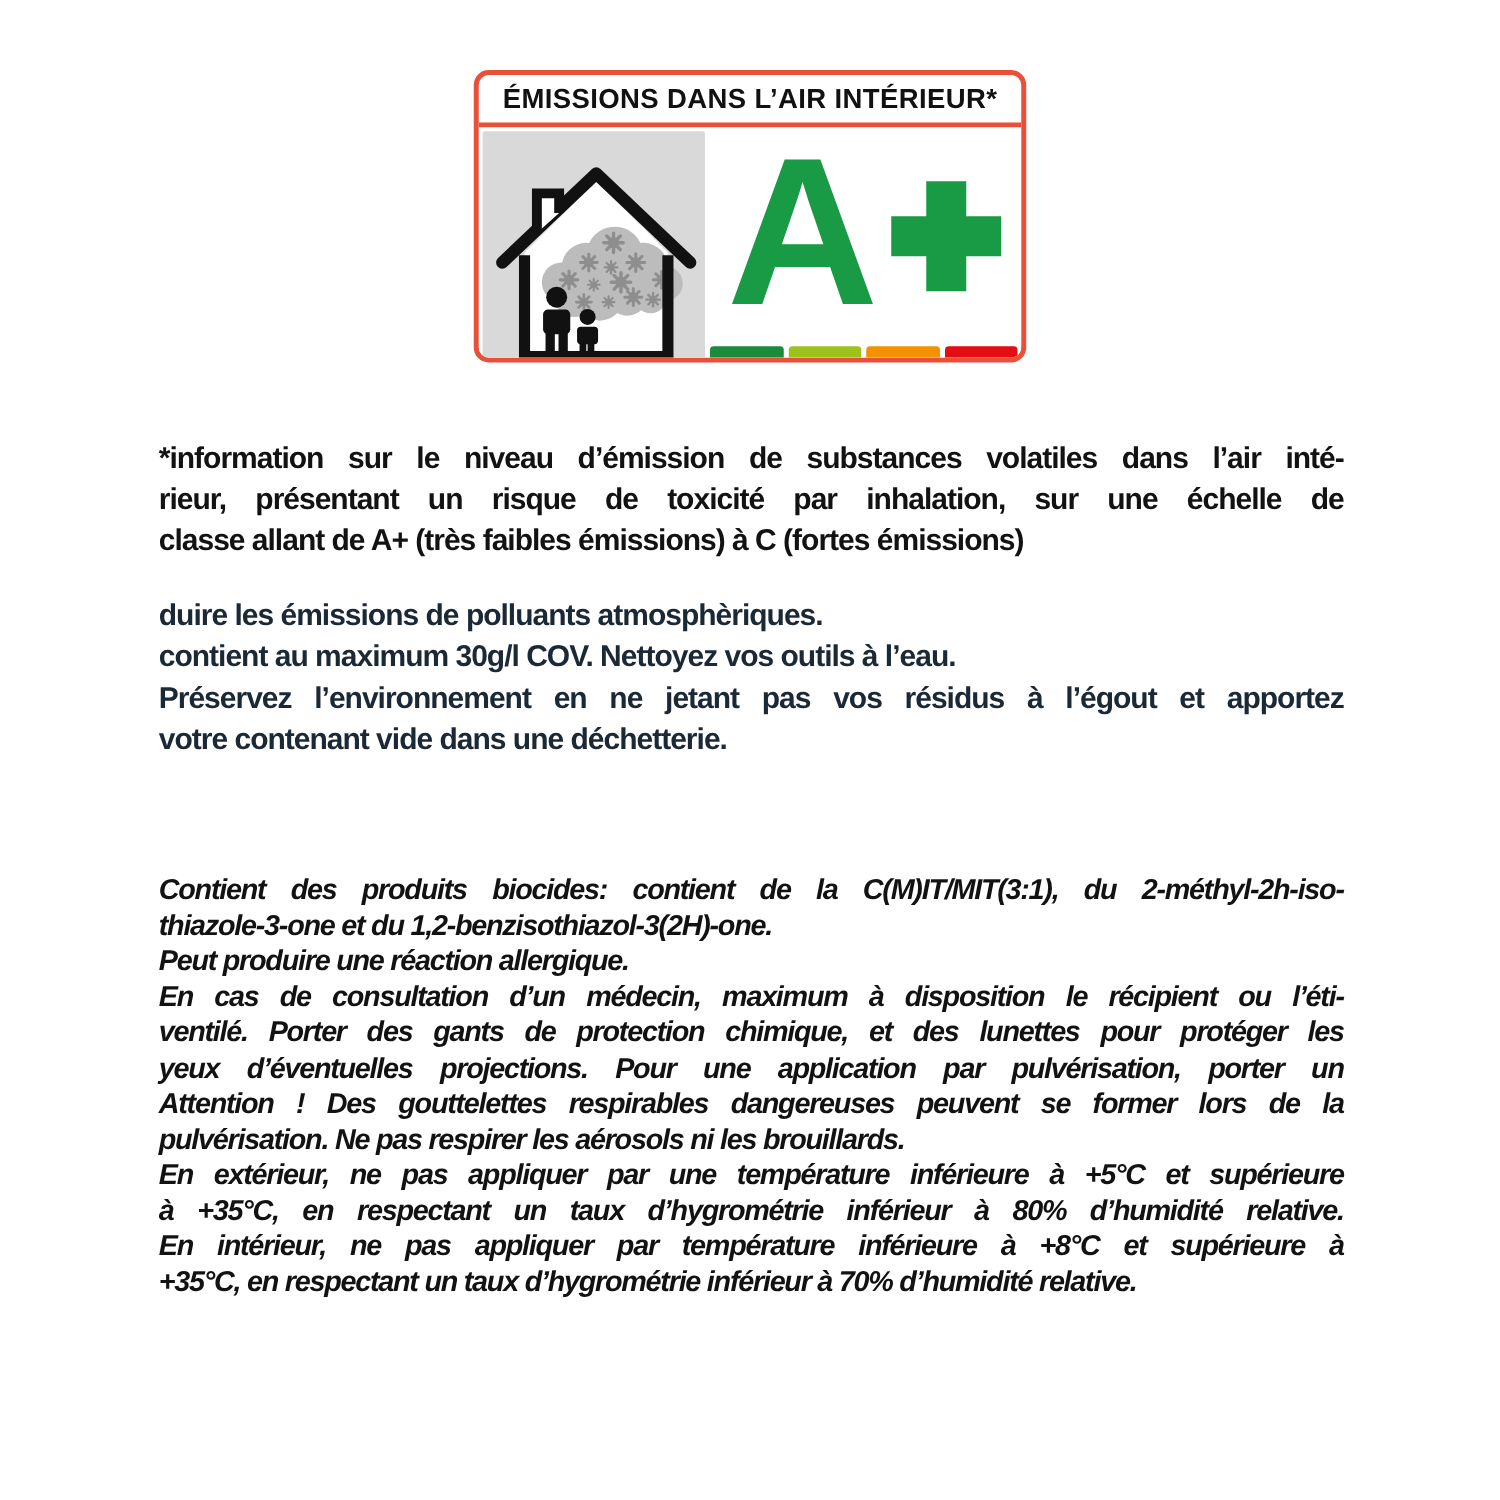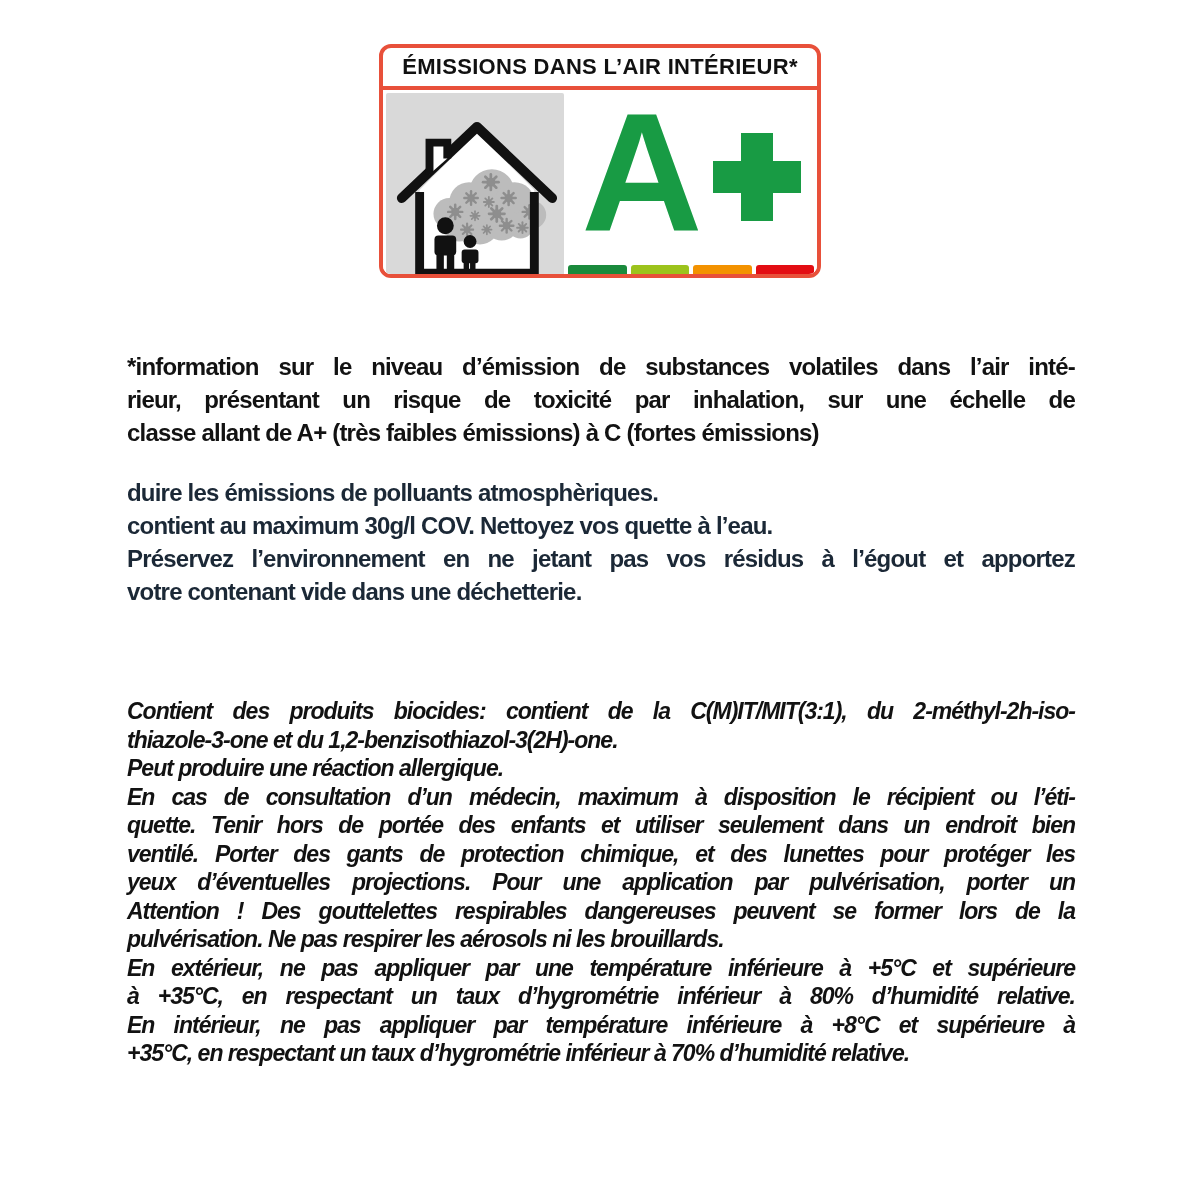--- a/index.html
+++ b/index.html
@@ -15,7 +15,7 @@
 
   
   .label{
-    position:absolute;top:44px;left:50%;transform:translateX(-50%);
+    position:absolute;top:56px;left:50%;transform:translateX(-50%);
     width:442px;height:234px;background:#fff;
     border:4px solid var(--border-red);border-radius:12px;
     display:flex;flex-direction:column;overflow:hidden;

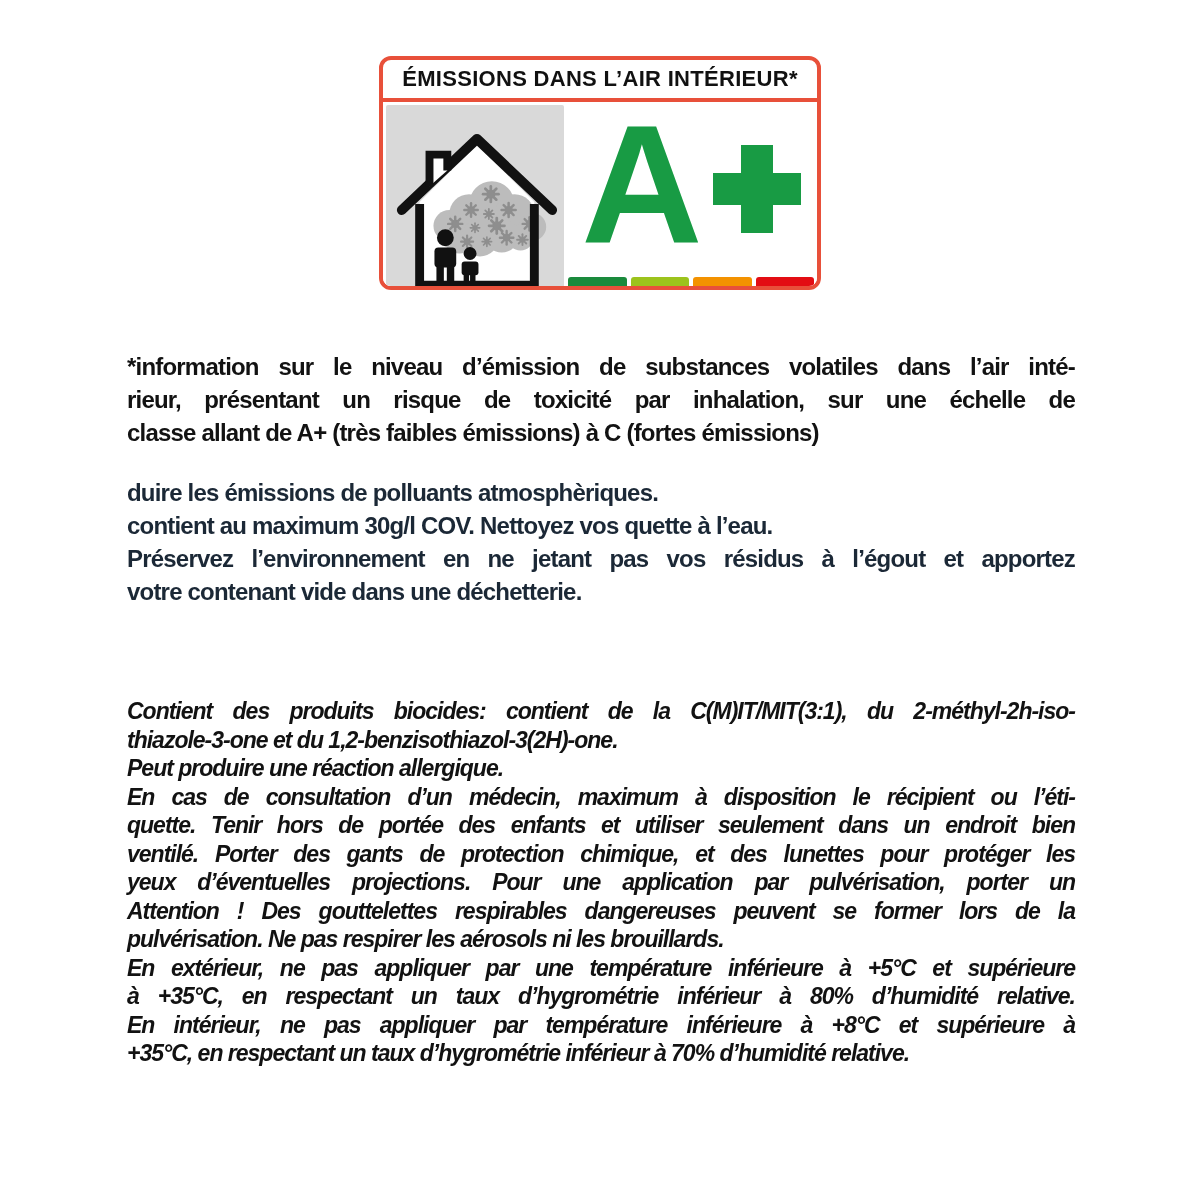--- a/index.html
+++ b/index.html
@@ -158,7 +158,7 @@
     </div>
   <div class="para p-reg">
       <div class="tline">duire les émissions de polluants atmosphèriques.</div>
-      <div class="tline">contient au maximum 30g/l COV. Nettoyez vos quette à l’eau.</div>
+      <div class="tline">contient au maximum 30g/l COV. Nettoyez vos outils à l’eau.</div>
       <div class="tline just">Préservez l’environnement en ne jetant pas vos résidus à l’égout et apportez</div>
       <div class="tline">votre contenant vide dans une déchetterie.</div>
     </div>

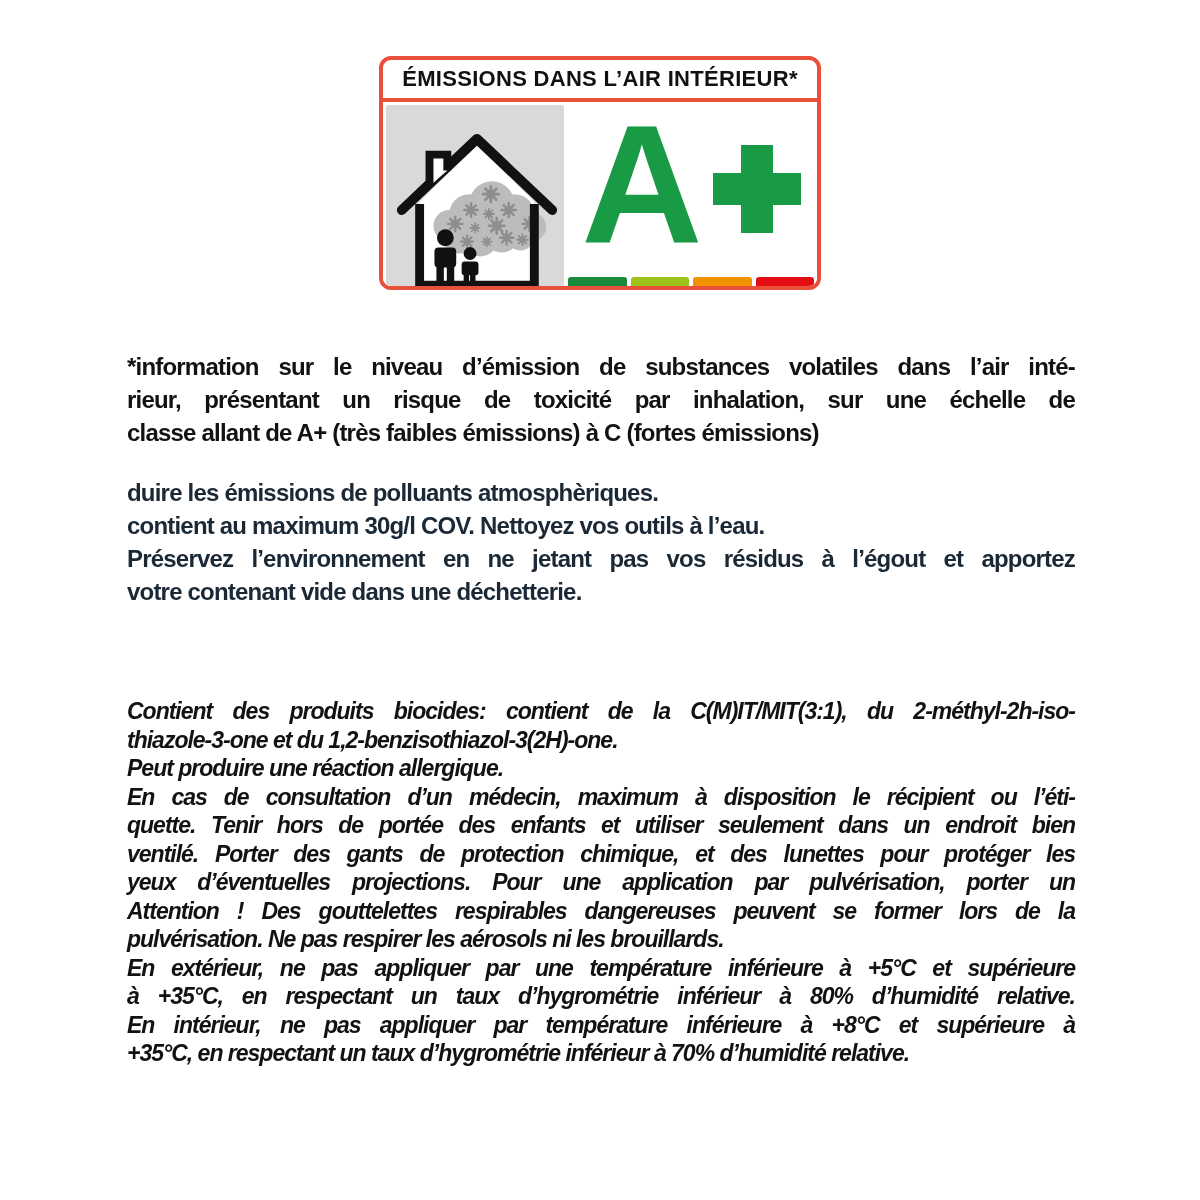--- a/index.html
+++ b/index.html
@@ -167,7 +167,6 @@
       <div class="tline">thiazole-3-one et du 1,2-benzisothiazol-3(2H)-one.</div>
       <div class="tline">Peut produire une réaction allergique.</div>
       <div class="tline just">En cas de consultation d’un médecin, maximum à disposition le récipient ou l’éti-</div>
-      <div class="tline just">quette. Tenir hors de portée des enfants et utiliser seulement dans un endroit bien</div>
       <div class="tline just">ventilé. Porter des gants de protection chimique, et des lunettes pour protéger les</div>
       <div class="tline just">yeux d’éventuelles projections. Pour une application par pulvérisation, porter un</div>
       <div class="tline just">Attention ! Des gouttelettes respirables dangereuses peuvent se former lors de la</div>

